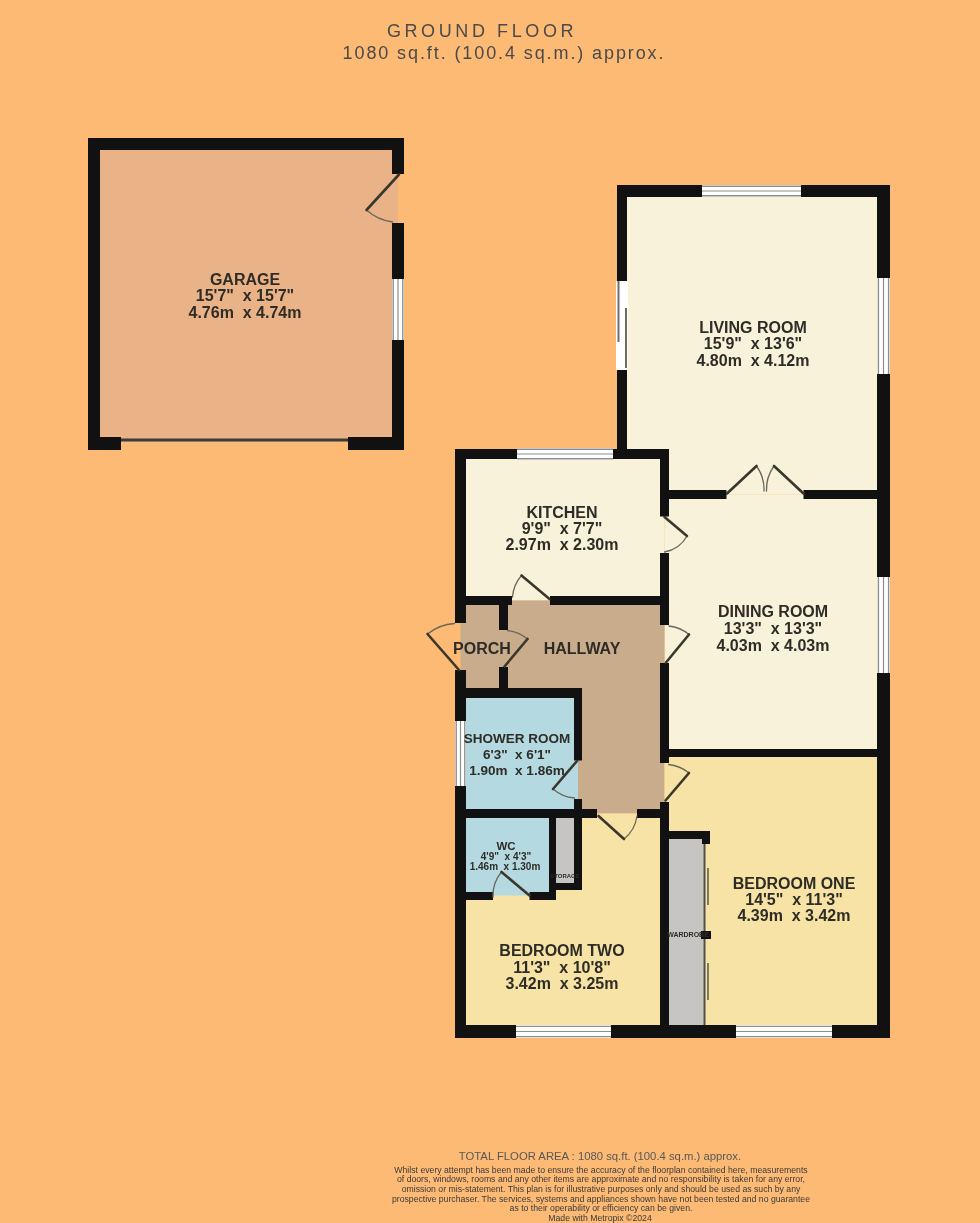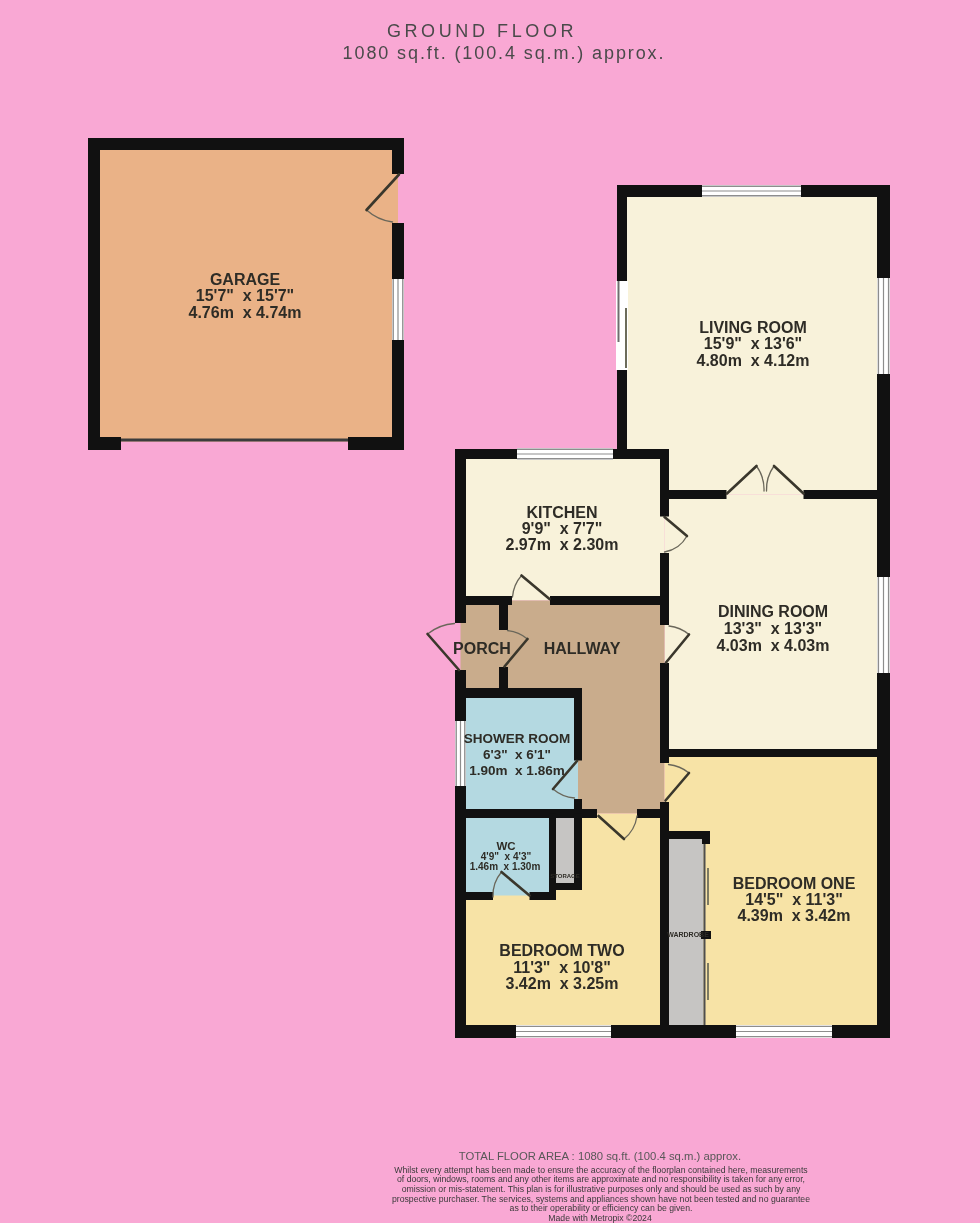--- a/index.html
+++ b/index.html
@@ -3,7 +3,7 @@
 <meta charset="utf-8">
 <style>
   html,body{margin:0;padding:0;background:#ffffff;}
-  #page{position:relative;width:980px;height:1223px;background:#f9a8d4;overflow:hidden;}
+  #page{position:relative;width:980px;height:1223px;background:#fdba74;overflow:hidden;}
   svg text{font-family:"Liberation Sans",sans-serif;}
 </style>
 </head>

